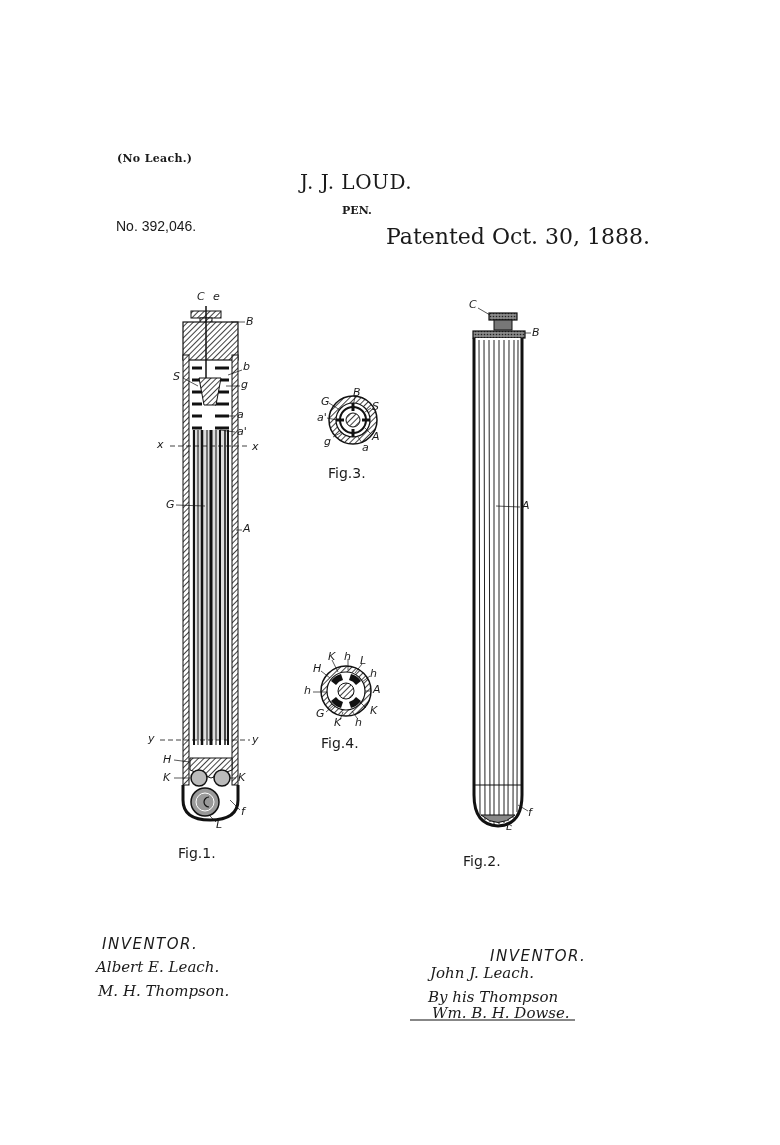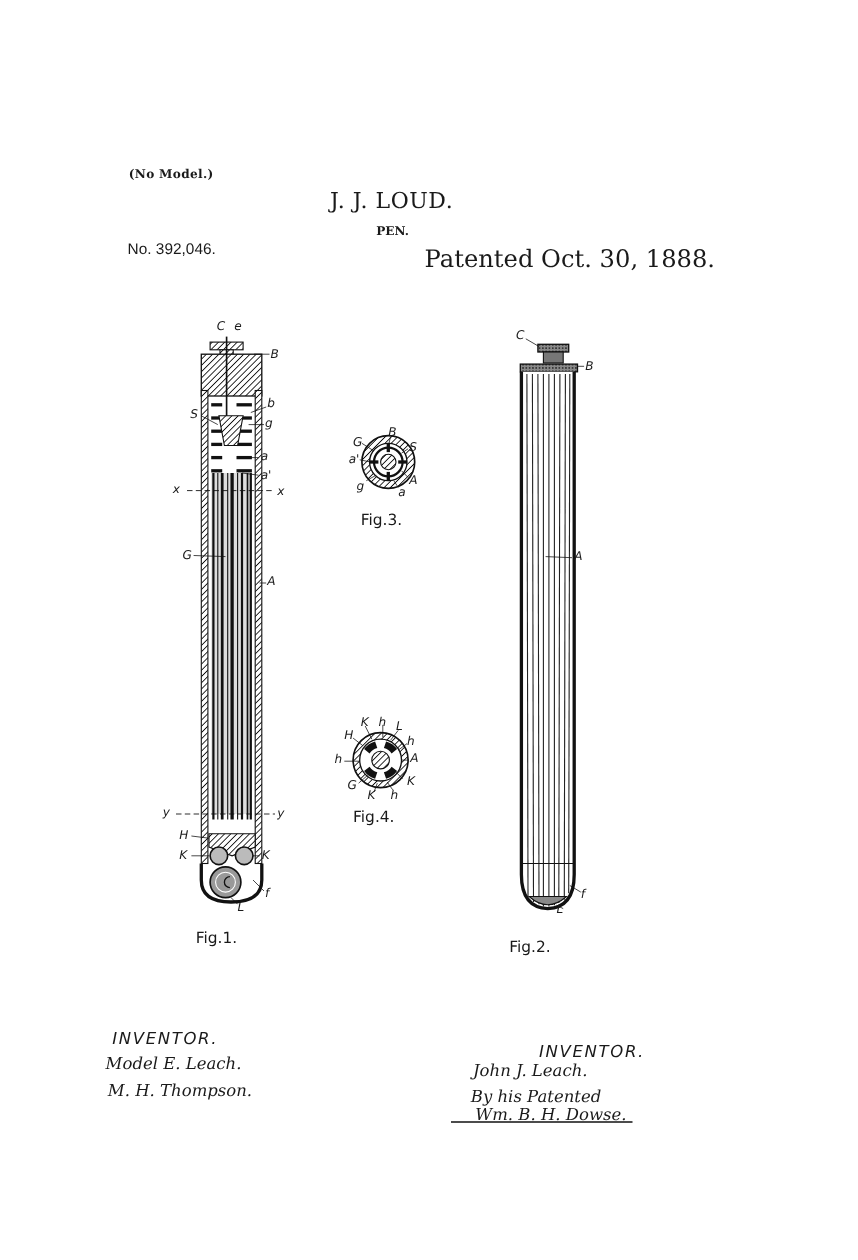--- a/index.html
+++ b/index.html
@@ -70,7 +70,7 @@
 </head>
 <body>
 
-<div class="abs no-model">(No Model.)</div>
+<div class="abs no-model">(No Leach.)</div>
 <div class="abs inventor-name">J. J. LOUD.</div>
 <div class="abs title">PEN.</div>
 <div class="abs patent-no">No. 392,046.</div>

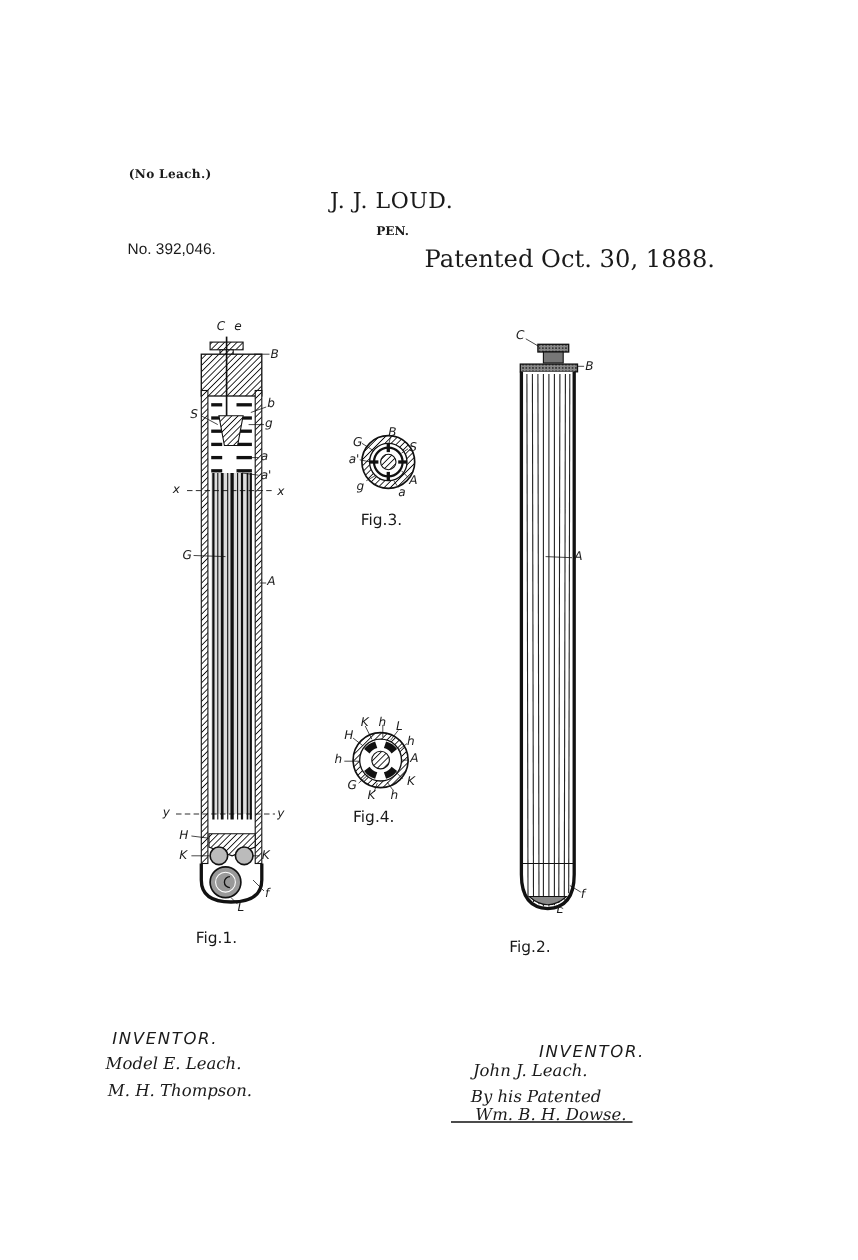--- a/index.html
+++ b/index.html
@@ -286,7 +286,7 @@
 <div class="abs fig-label" style="left:321px;top:735px">Fig.4.</div>
 
 <div class="abs caps-hand" style="left:102px;top:935px">INVENTOR.</div>
-<div class="abs script" style="left:96px;top:958px">Model E. Leach.</div>
+<div class="abs script" style="left:96px;top:958px">Albert E. Leach.</div>
 <div class="abs script" style="left:98px;top:982px">M. H. Thompson.</div>
 
 <div class="abs caps-hand" style="left:490px;top:947px">INVENTOR.</div>

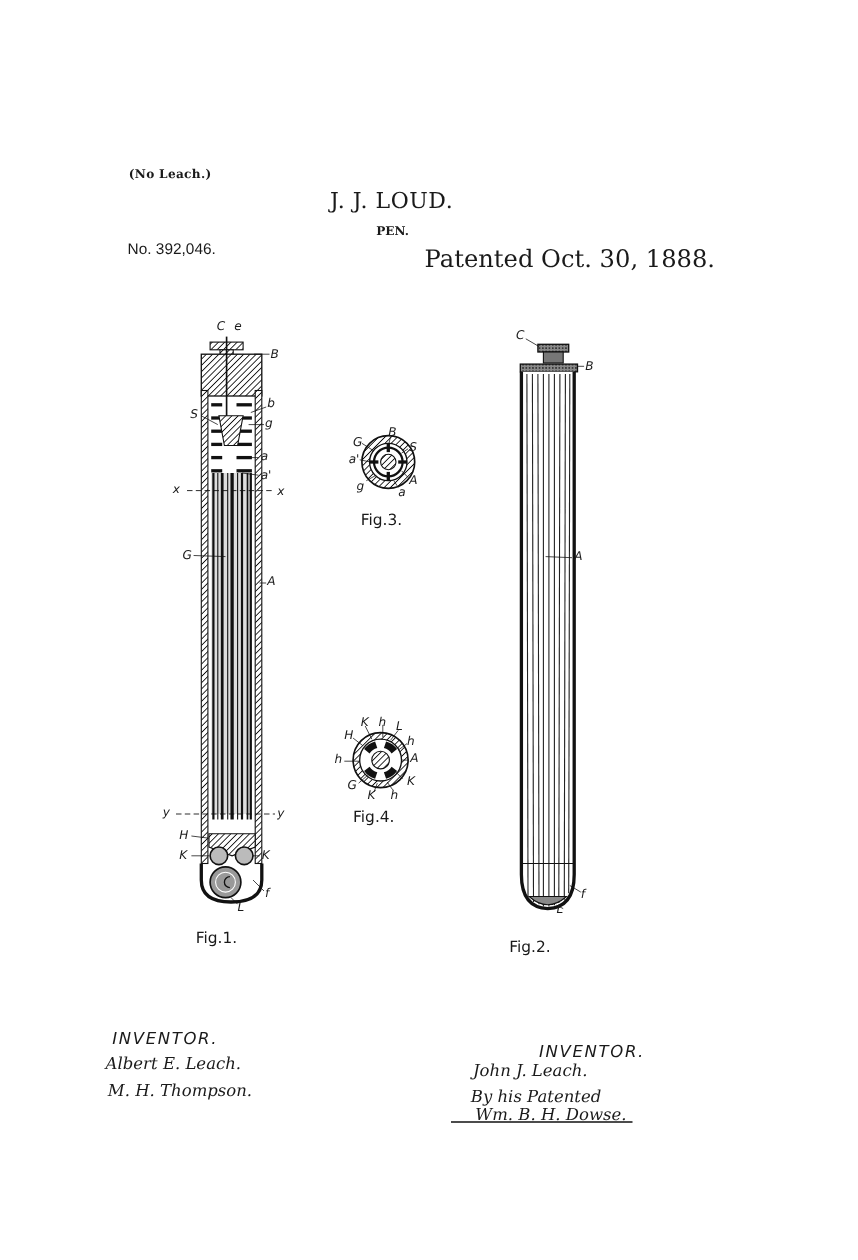--- a/index.html
+++ b/index.html
@@ -291,7 +291,7 @@
 
 <div class="abs caps-hand" style="left:490px;top:947px">INVENTOR.</div>
 <div class="abs script" style="left:430px;top:964px">John J. Leach.</div>
-<div class="abs script" style="left:428px;top:988px">By his Patented</div>
+<div class="abs script" style="left:428px;top:988px">By his Thompson</div>
 <div class="abs script" style="left:432px;top:1004px">Wm. B. H. Dowse.</div>
 
 </body></html>

